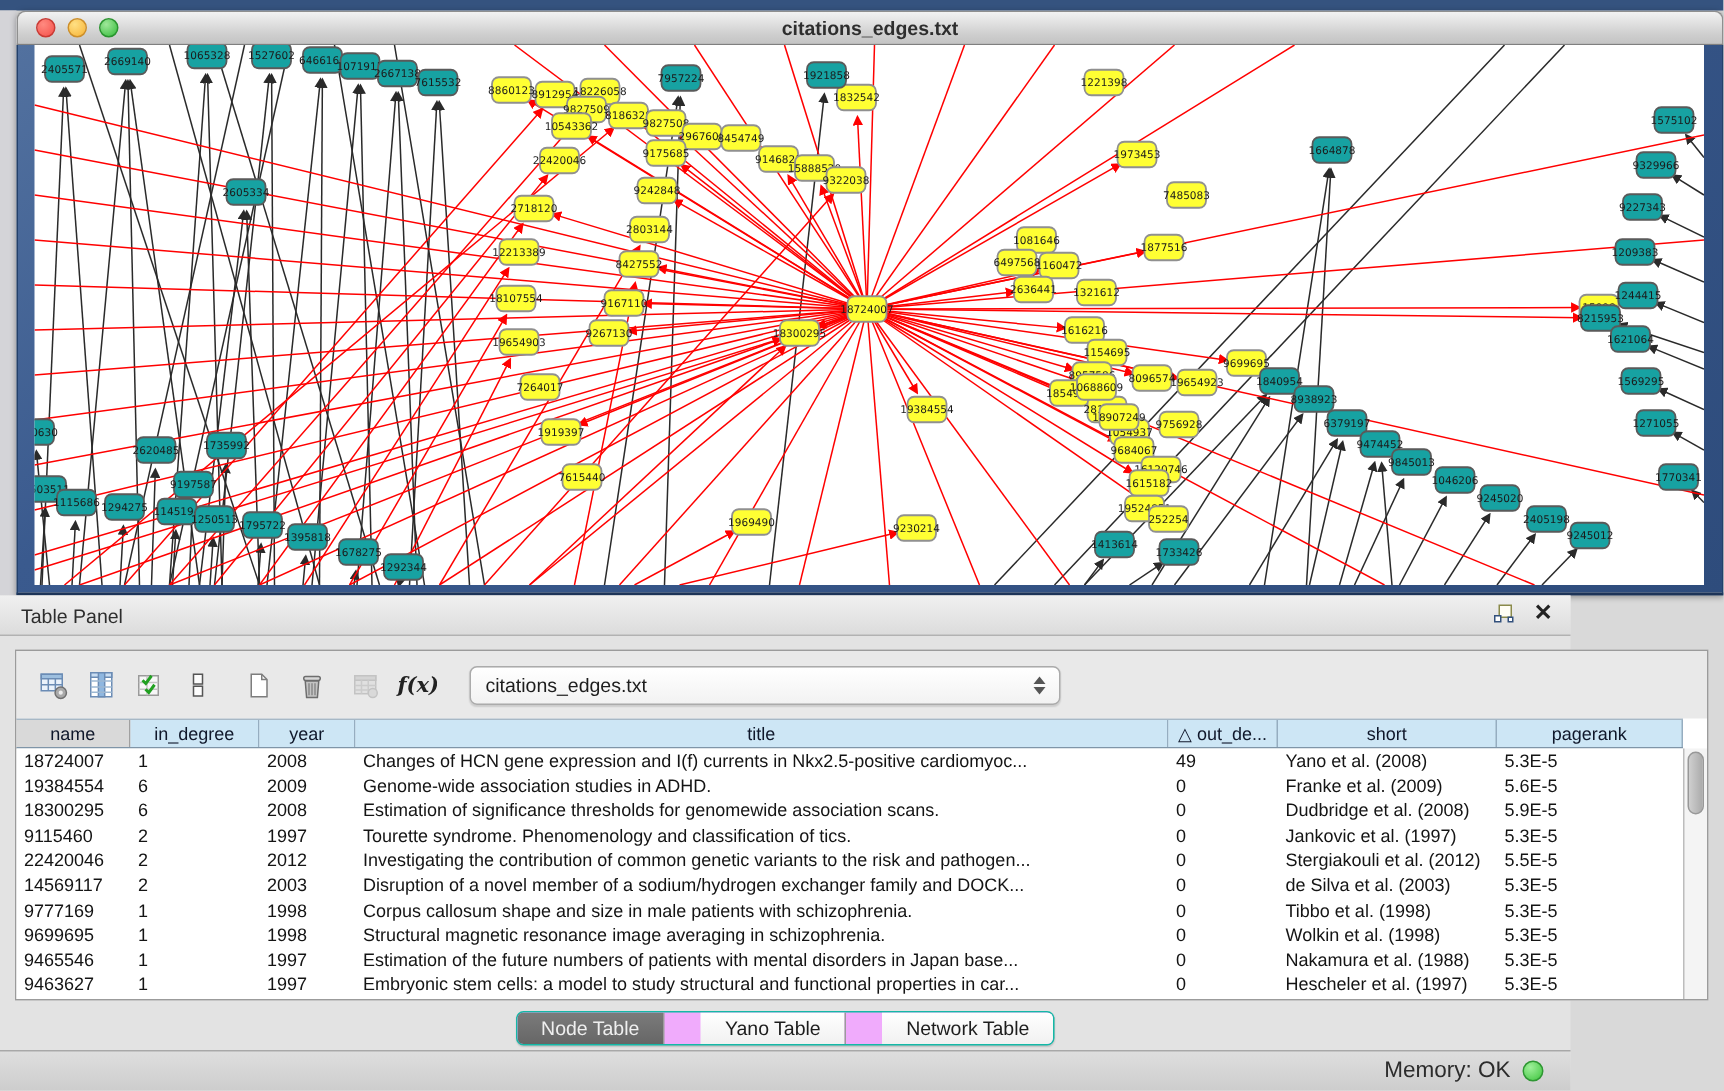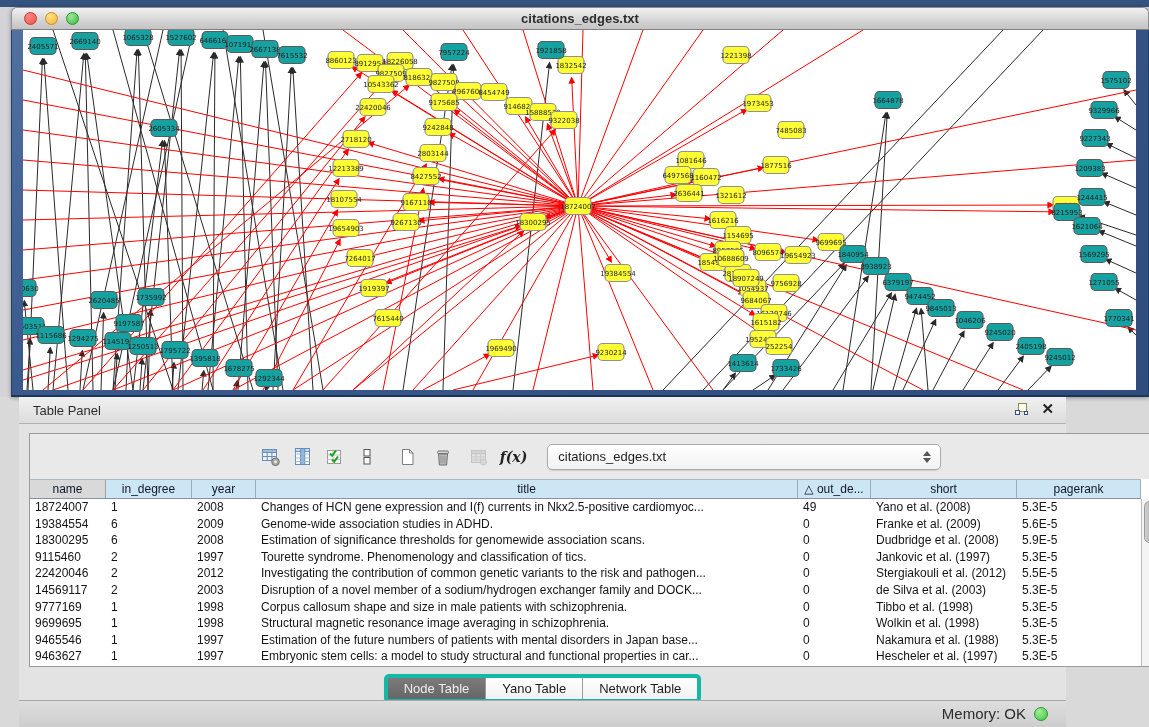--- a/index.html
+++ b/index.html
@@ -20,7 +20,7 @@
   .net-canvas{width:1113px;height:360px;background:#ffffff;display:block;}
 
   
-  .table-panel{position:absolute;left:0;top:397px;width:1047px;height:330px;background:#e3e3e3;margin-left:19px;}
+  .table-panel{position:absolute;left:0;top:397px;width:1047px;height:330px;background:#e3e3e3;}
   .tp-header{height:26px;background:linear-gradient(#f0f0f0,#dcdcdc);border-bottom:1px solid #b2b2b2;position:relative;display:flex;align-items:center;}
   .tp-title{margin-left:14px;font-size:13px;color:#2d2d2d;}
   .tp-actions{position:absolute;right:12px;top:4px;display:flex;align-items:center;gap:12px;}

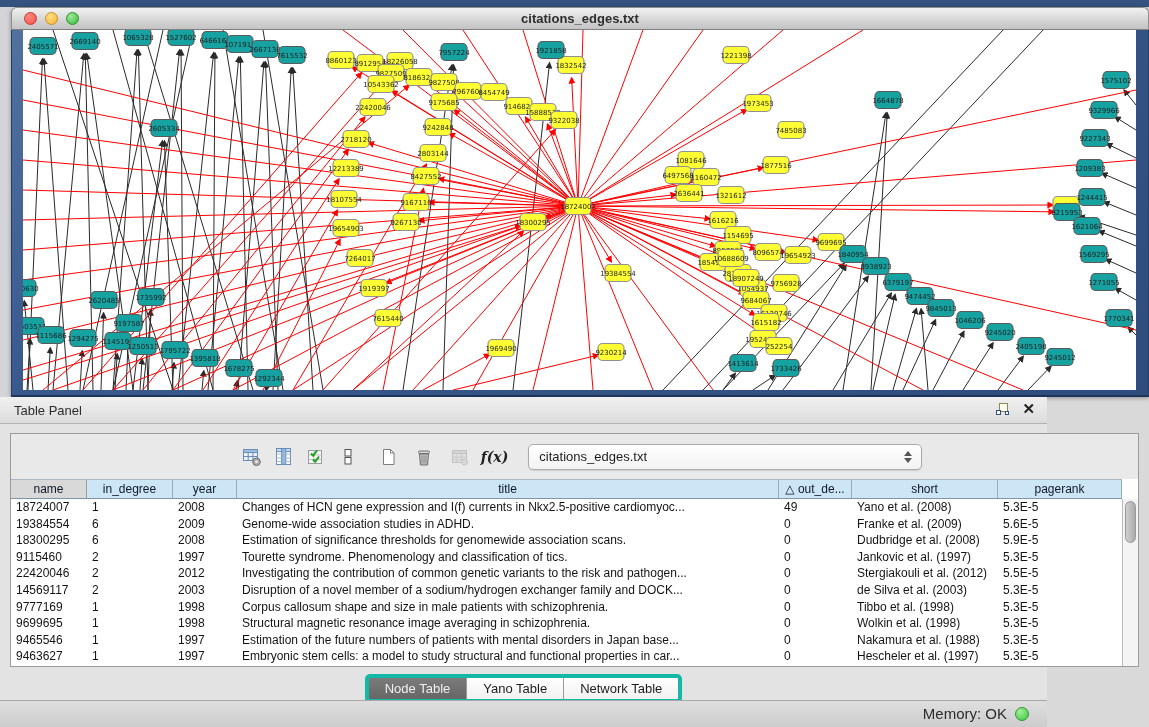--- a/index.html
+++ b/index.html
@@ -27,7 +27,7 @@
   .close-x{font-size:15px;font-weight:bold;color:#222;line-height:16px;cursor:default;}
 
   .box{position:absolute;left:10px;top:36px;width:1129px;height:234px;background:#ffffff;border:1px solid #9b9b9b;box-sizing:border-box;}
-  .toolbar{height:45px;background:#e9e9e9;display:flex;align-items:center;padding-left:10px;box-sizing:border-box;justify-content:center;}
+  .toolbar{height:45px;background:#e9e9e9;display:flex;align-items:center;padding-left:10px;box-sizing:border-box;}
   .tb-btn{width:30px;height:30px;display:flex;align-items:center;justify-content:center;margin-right:2px;}
   .tb-btn.dim{opacity:.55;}
   .fx{font-family:"DejaVu Serif",serif;font-style:italic;font-weight:bold;font-size:14px;color:#222;margin:0 6px 0 4px;}

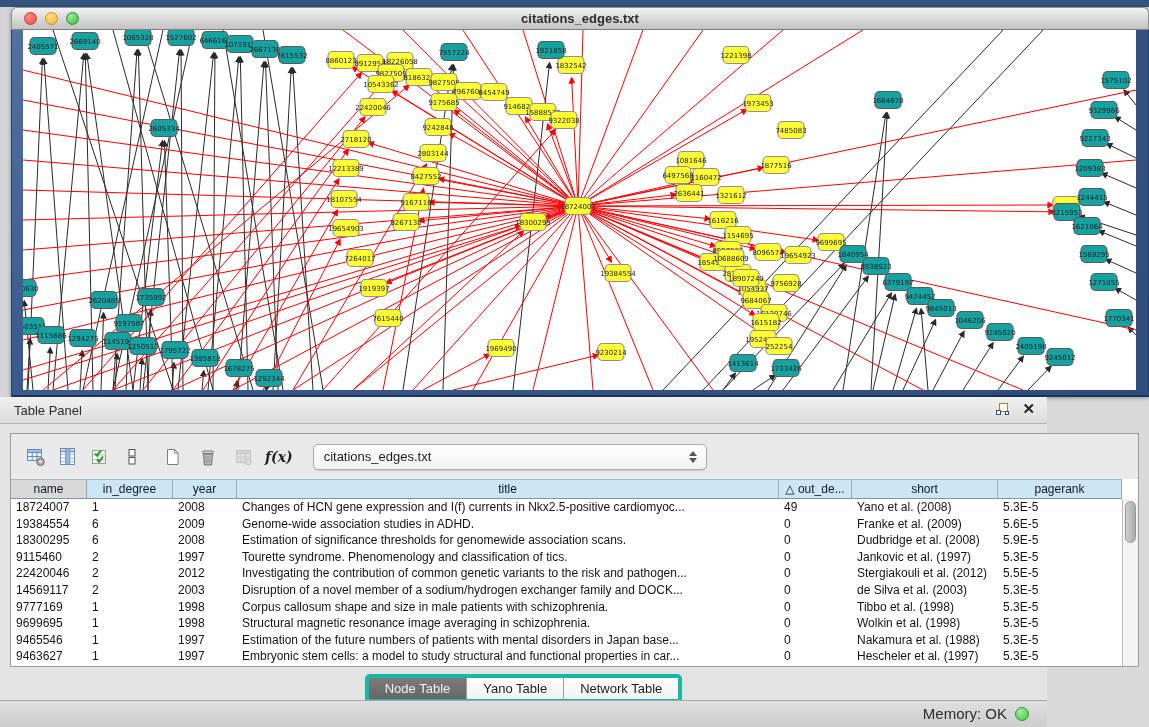--- a/index.html
+++ b/index.html
@@ -50,7 +50,7 @@
   .vthumb{position:absolute;left:2px;top:2px;width:11px;height:42px;border-radius:6px;background:linear-gradient(90deg,#cfcfcf,#ababab);border:1px solid #989898;box-sizing:border-box;}
 
   .tabs{position:absolute;left:0;top:277px;width:100%;display:flex;justify-content:center;}
-  .seg{display:flex;border:4px solid #14b8a6;border-radius:5px;overflow:hidden;background:#f0abfc;box-shadow:0 1px 1px rgba(0,0,0,.15);}
+  .seg{display:flex;border:1px solid #14b8a6;border-radius:5px;overflow:hidden;background:#f0abfc;box-shadow:0 1px 1px rgba(0,0,0,.15);gap:24px;}
   .seg .tab{padding:0 16px;height:21px;line-height:21px;font-size:13px;color:#1d1d1d;background:linear-gradient(#ffffff,#f1f1f1);border-right:1px solid #9b9b9b;}
   .seg .tab:last-child{border-right:none;}
   .seg .tab.active{background:linear-gradient(#7b7b7b,#666666);color:#efefef;}

